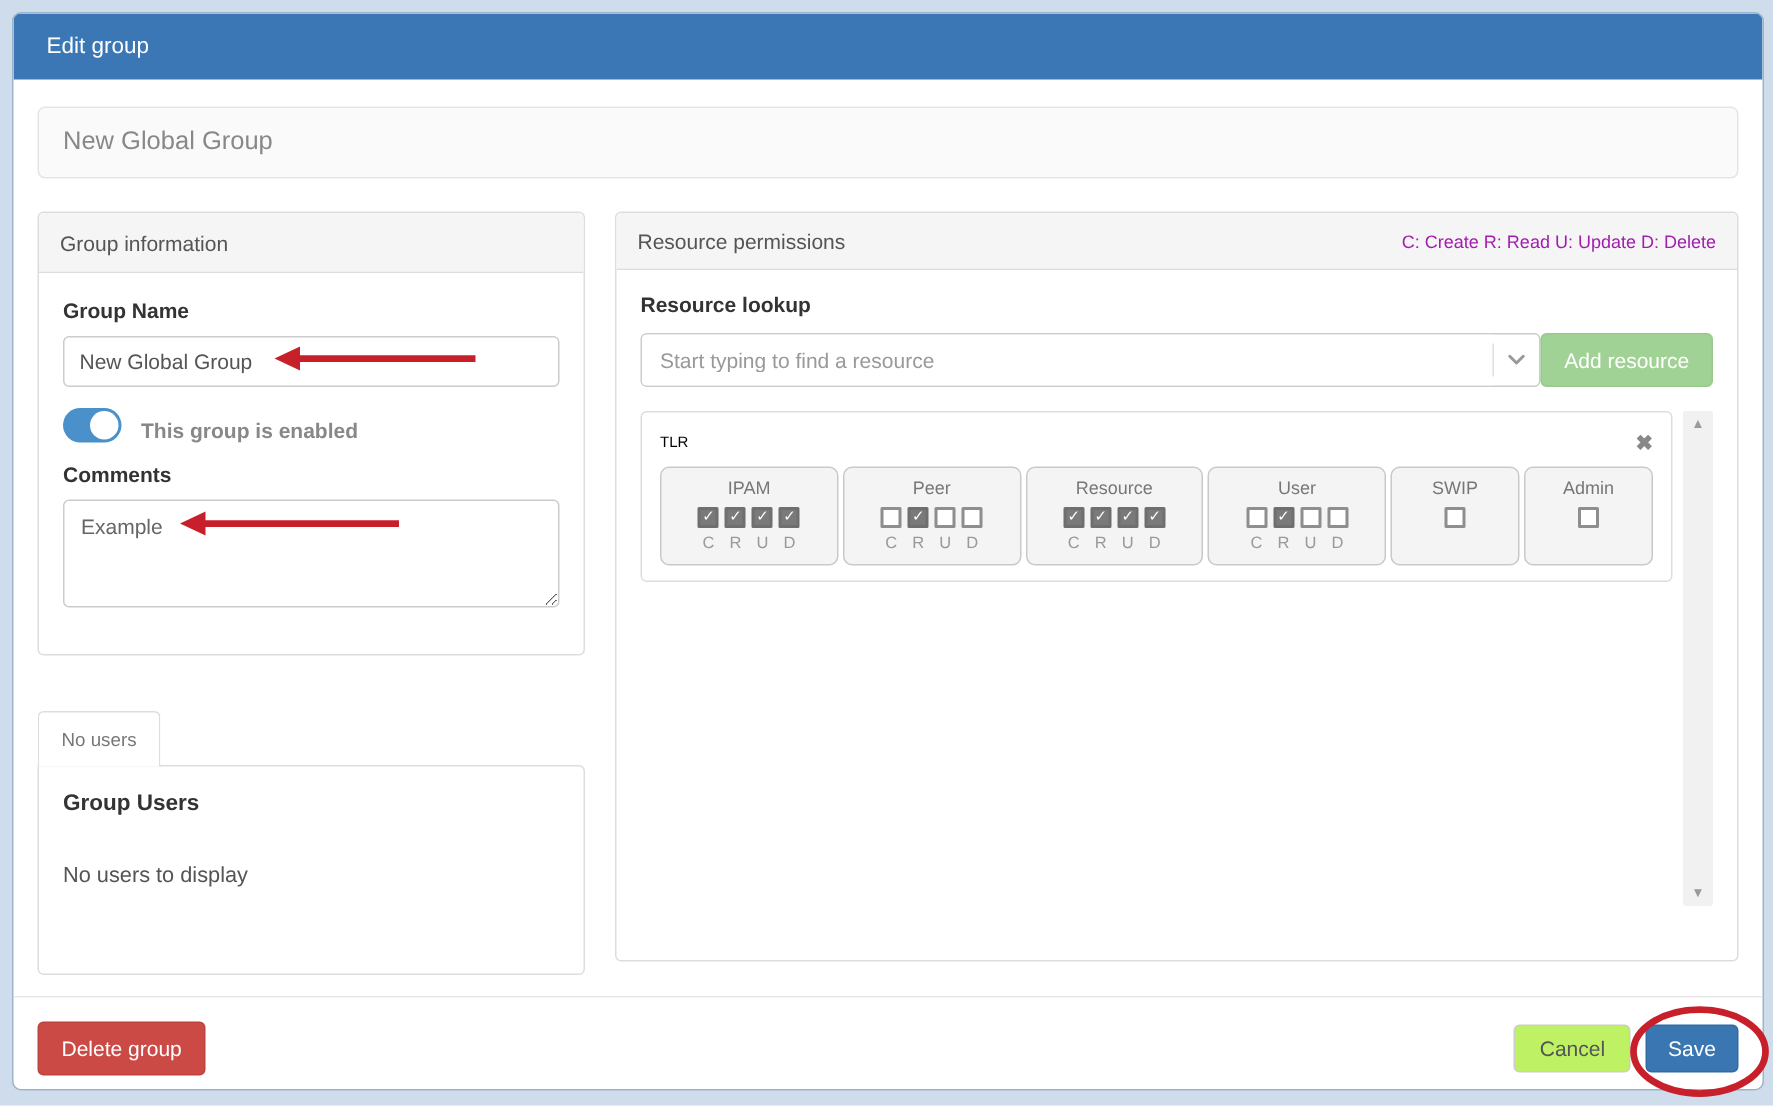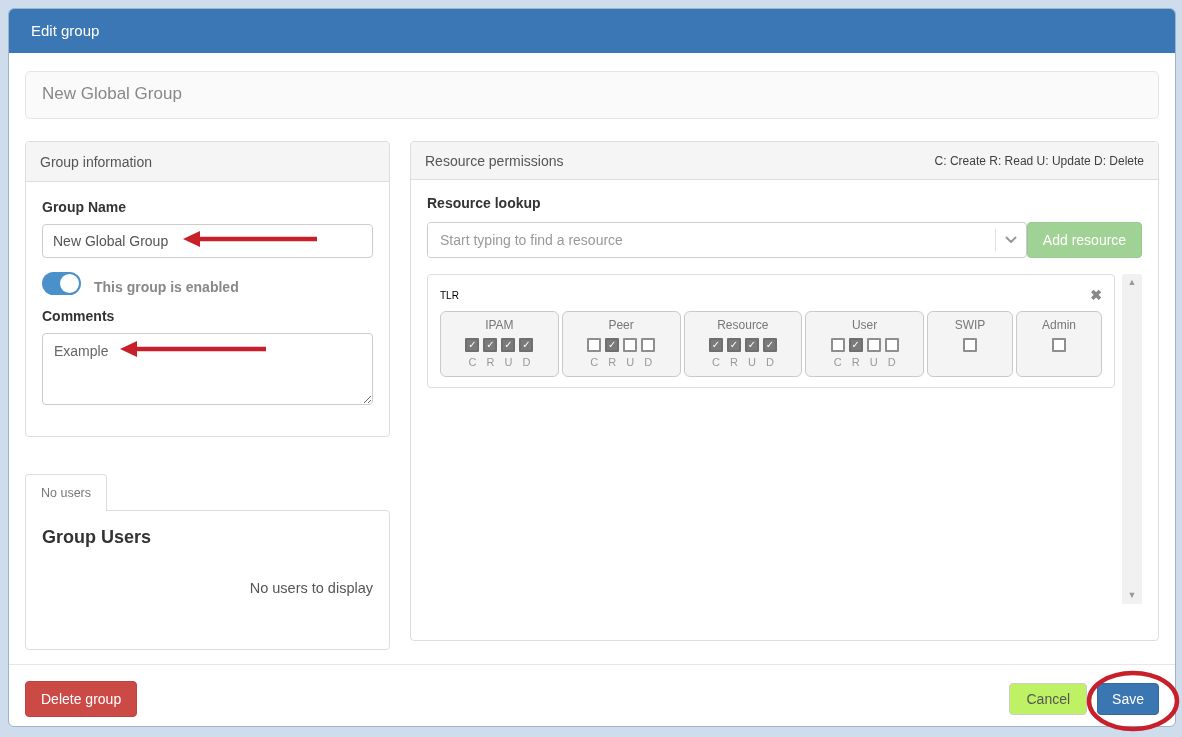--- a/index.html
+++ b/index.html
@@ -79,7 +79,7 @@
 
   .perm-card { height:500px; }
   .perm-card > .card-header { height:38px; }
-  .perm-legend { font-size:12px; color:#404040; }
+  .perm-legend { font-size:12px; color:#a21caf; }
   .perm-body { padding:14px 16px 0; }
   .lookup-label { margin-bottom:10px; }
   .lookup-row { display:flex; }

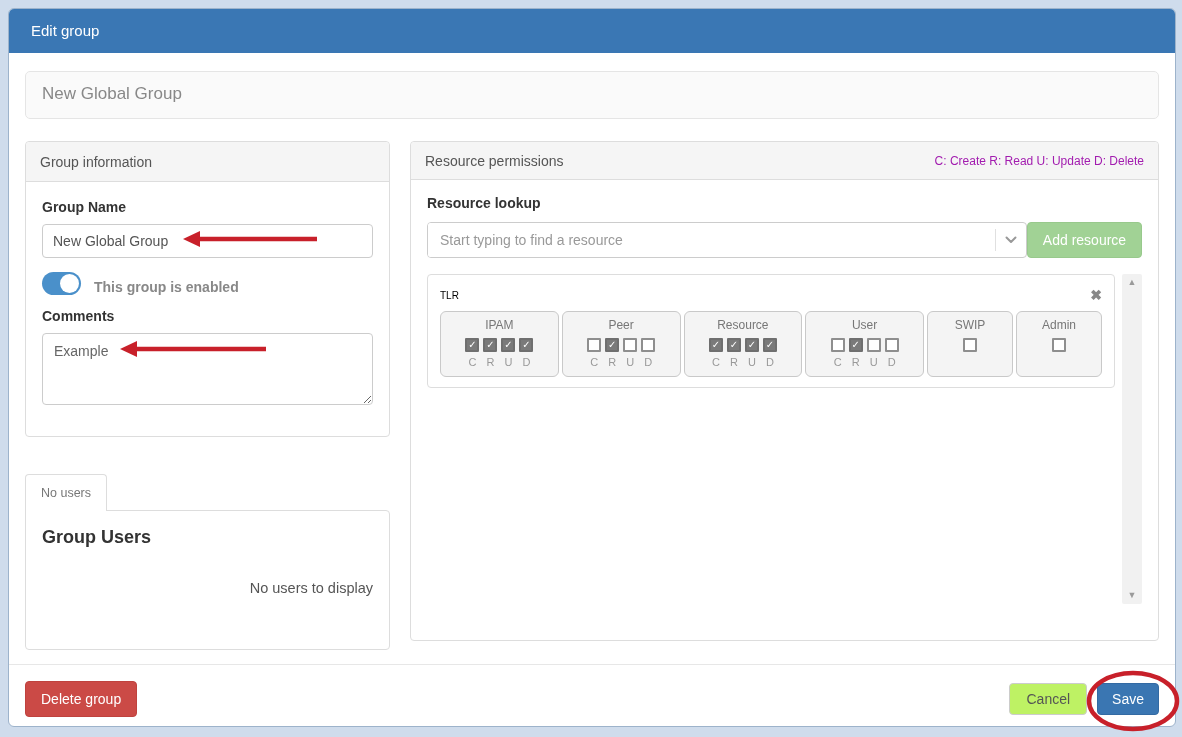--- a/index.html
+++ b/index.html
@@ -74,7 +74,7 @@
     margin-bottom:-1px; cursor:pointer;
   }
   .users-card { height:140px; border:1px solid #ddd; border-radius:0 4px 4px 4px; padding:16px; position:relative; z-index:1; }
-  .users-header { font-weight:bold; font-size:18px; color:#333; }
+  .users-header { font-weight:bold; font-size:15px; color:#333; }
   .users-empty { text-align:right; color:#555; font-size:14.5px; margin-top:32px; }
 
   .perm-card { height:500px; }

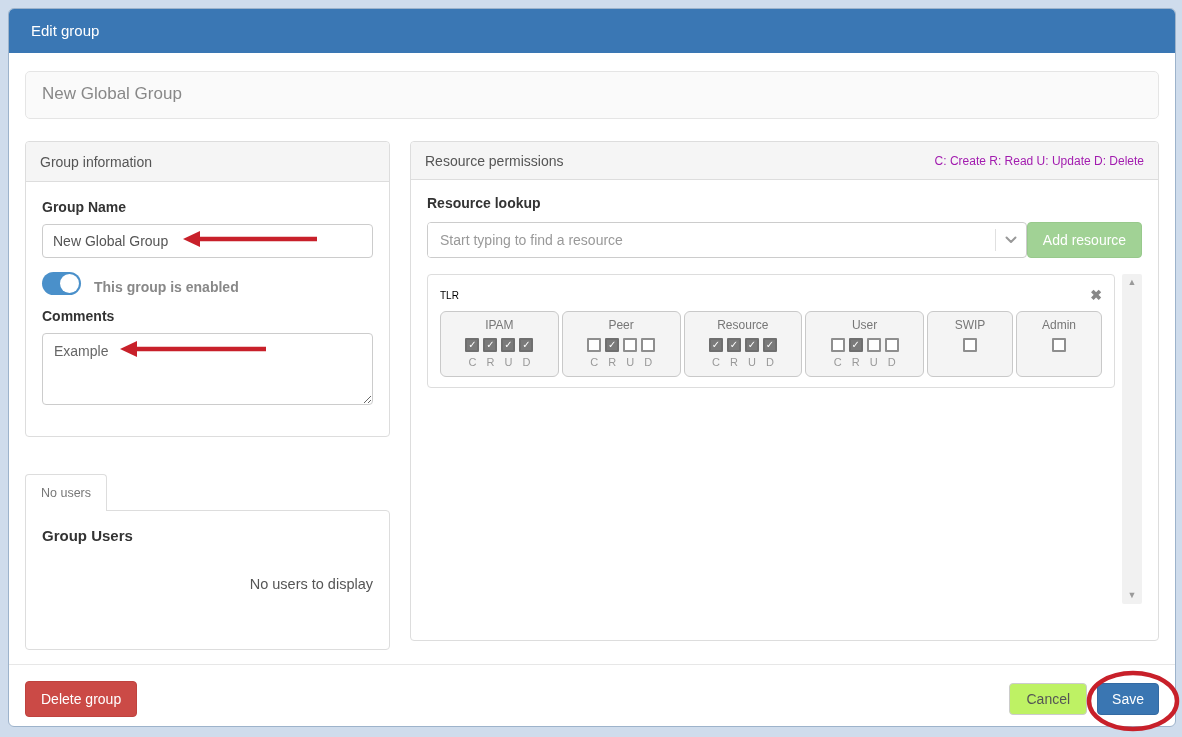--- a/index.html
+++ b/index.html
@@ -75,7 +75,7 @@
   }
   .users-card { height:140px; border:1px solid #ddd; border-radius:0 4px 4px 4px; padding:16px; position:relative; z-index:1; }
   .users-header { font-weight:bold; font-size:15px; color:#333; }
-  .users-empty { text-align:right; color:#555; font-size:14.5px; margin-top:32px; }
+  .users-empty { text-align:left; color:#555; font-size:14.5px; margin-top:32px; }
 
   .perm-card { height:500px; }
   .perm-card > .card-header { height:38px; }

